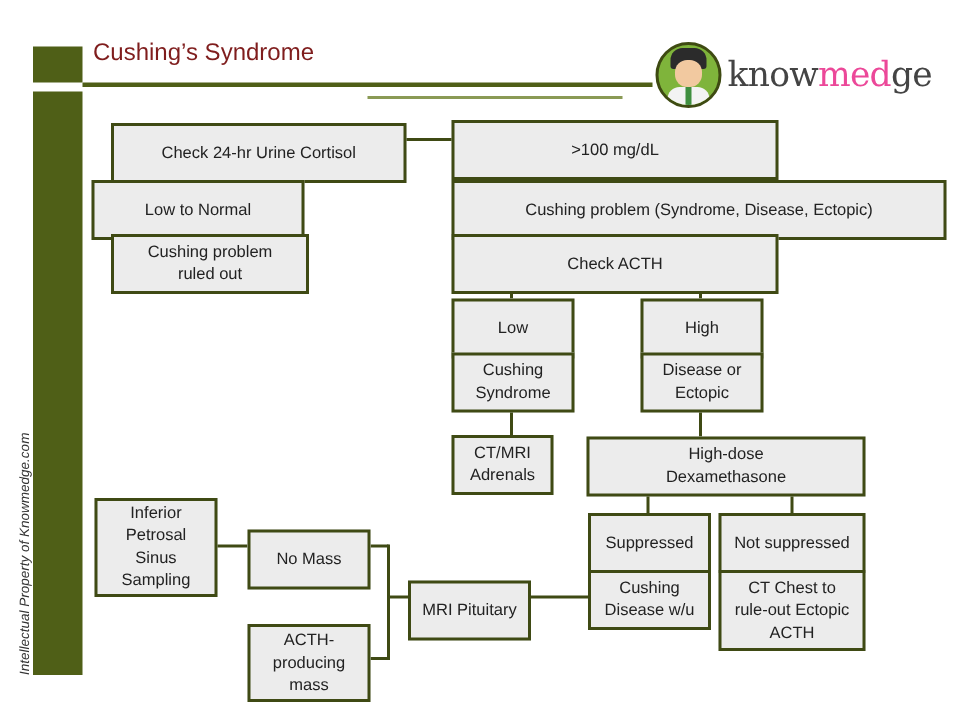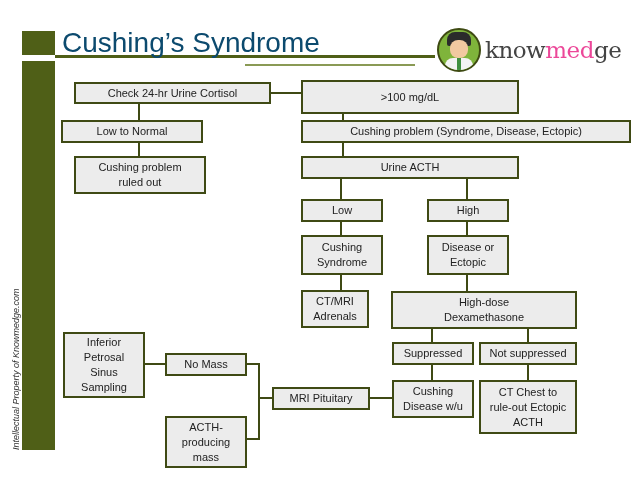--- a/index.html
+++ b/index.html
@@ -16,7 +16,7 @@
 
   #page-title {
     position: absolute; left: 62px; top: 27px;
-    font-size: 28px; color: #0c4a6e; white-space: nowrap;
+    font-size: 16px; color: #7f1d1d; white-space: nowrap;
   }
   #logo-circle {
     position: absolute; left: 437px; top: 28px; width: 40px; height: 40px;

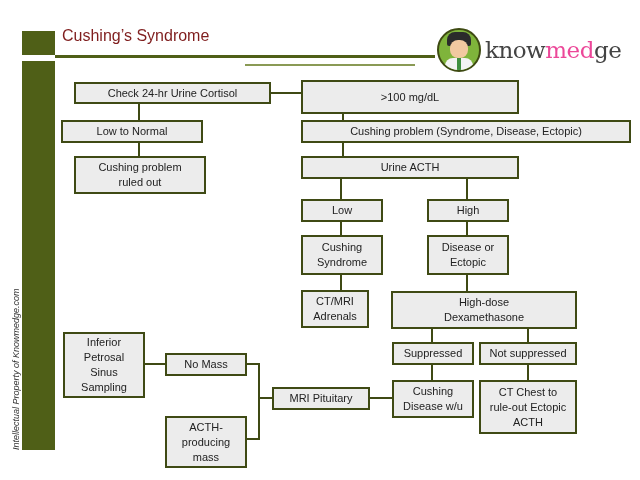--- a/index.html
+++ b/index.html
@@ -45,7 +45,7 @@
     background: #ececec; border: 2px solid #3f4a14;
     display: flex; align-items: center; justify-content: center;
     text-align: center; font-size: 11px; line-height: 15px; color: #222;
-    white-space: pre-line; padding: 0 2px;
+    white-space: pre-line; padding: 18px 2px;
   }
   #connectors { position: absolute; left: 0; top: 0; }
   #connectors line, #connectors polyline { stroke: #3f4a14; stroke-width: 2; fill: none; }

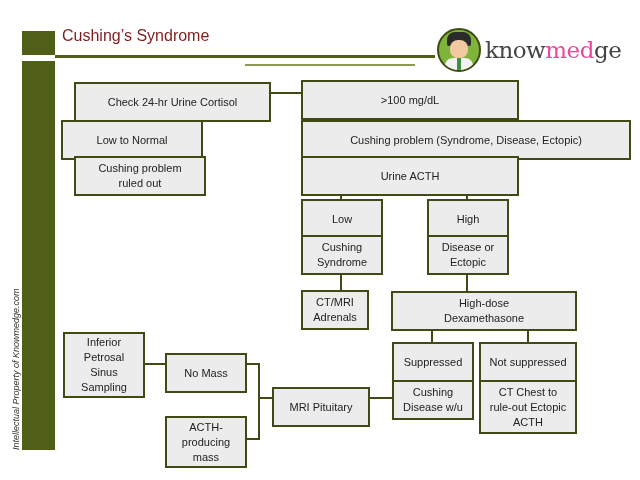--- a/index.html
+++ b/index.html
@@ -100,7 +100,7 @@
 <div class="node" style="left:74px;top:156px;width:132px;height:38px;"><span>Cushing problem
 ruled out</span></div>
 <div class="node" style="left:301px;top:120px;width:330px;height:23px;"><span>Cushing problem (Syndrome, Disease, Ectopic)</span></div>
-<div class="node" style="left:301px;top:156px;width:218px;height:23px;"><span>Urine ACTH</span></div>
+<div class="node" style="left:301px;top:156px;width:218px;height:23px;"><span>Check ACTH</span></div>
 <div class="node" style="left:301px;top:199px;width:82px;height:23px;"><span>Low</span></div>
 <div class="node" style="left:427px;top:199px;width:82px;height:23px;"><span>High</span></div>
 <div class="node" style="left:301px;top:235px;width:82px;height:40px;"><span>Cushing

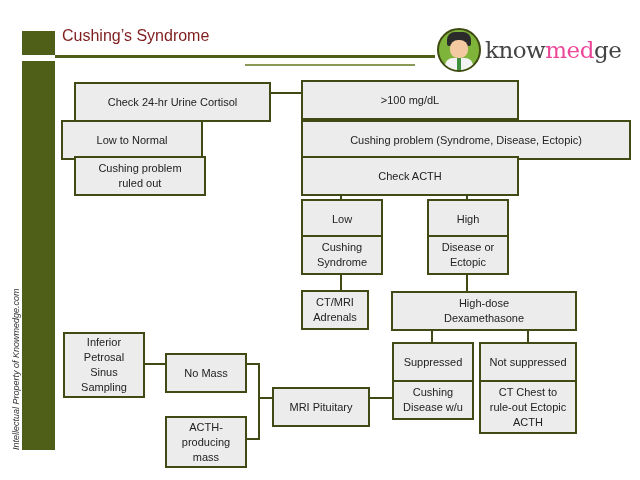--- a/index.html
+++ b/index.html
@@ -118,7 +118,7 @@
 <div class="node" style="left:479px;top:380px;width:98px;height:54px;"><span>CT Chest to
 rule-out Ectopic
 ACTH</span></div>
-<div class="node" style="left:272px;top:387px;width:98px;height:23px;text-align:center;"><span>MRI Pituitary</span></div>
+<div class="node" style="left:272px;top:387px;width:82px;height:23px;text-align:center;"><span>MRI Pituitary</span></div>
 <div class="node" style="left:165px;top:353px;width:82px;height:23px;"><span>No Mass</span></div>
 <div class="node" style="left:165px;top:416px;width:82px;height:52px;"><span>ACTH-
 producing

